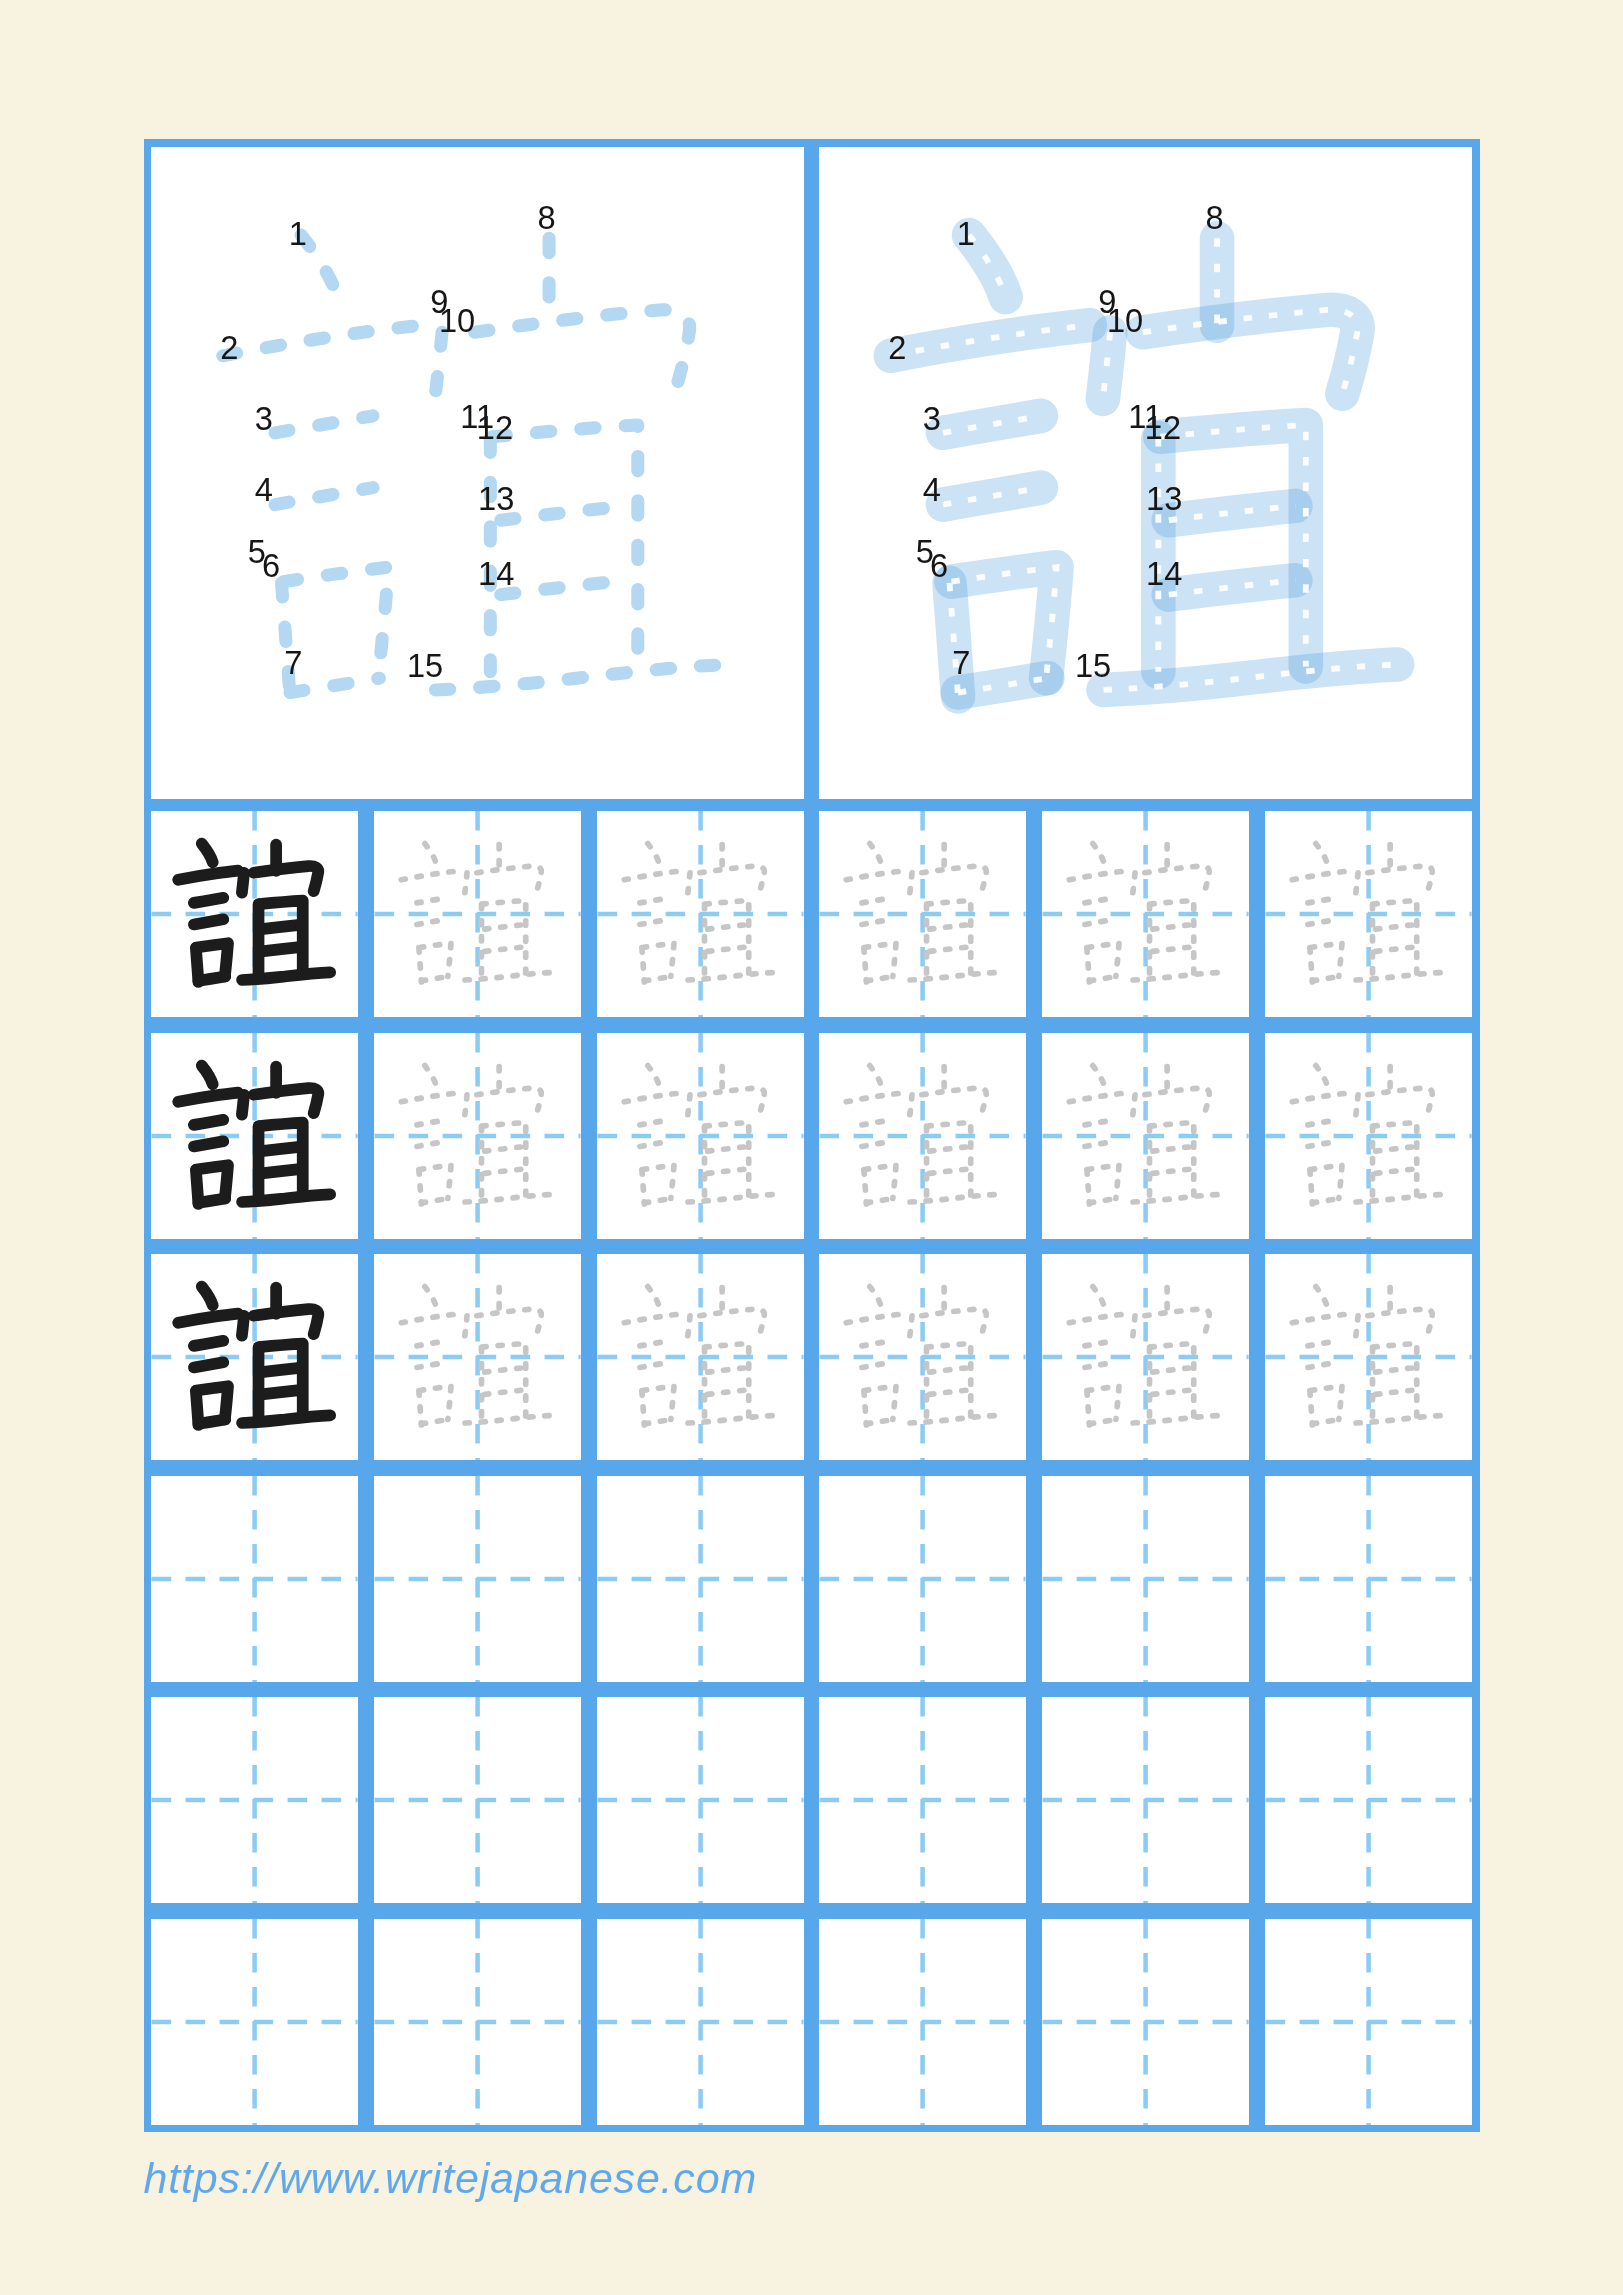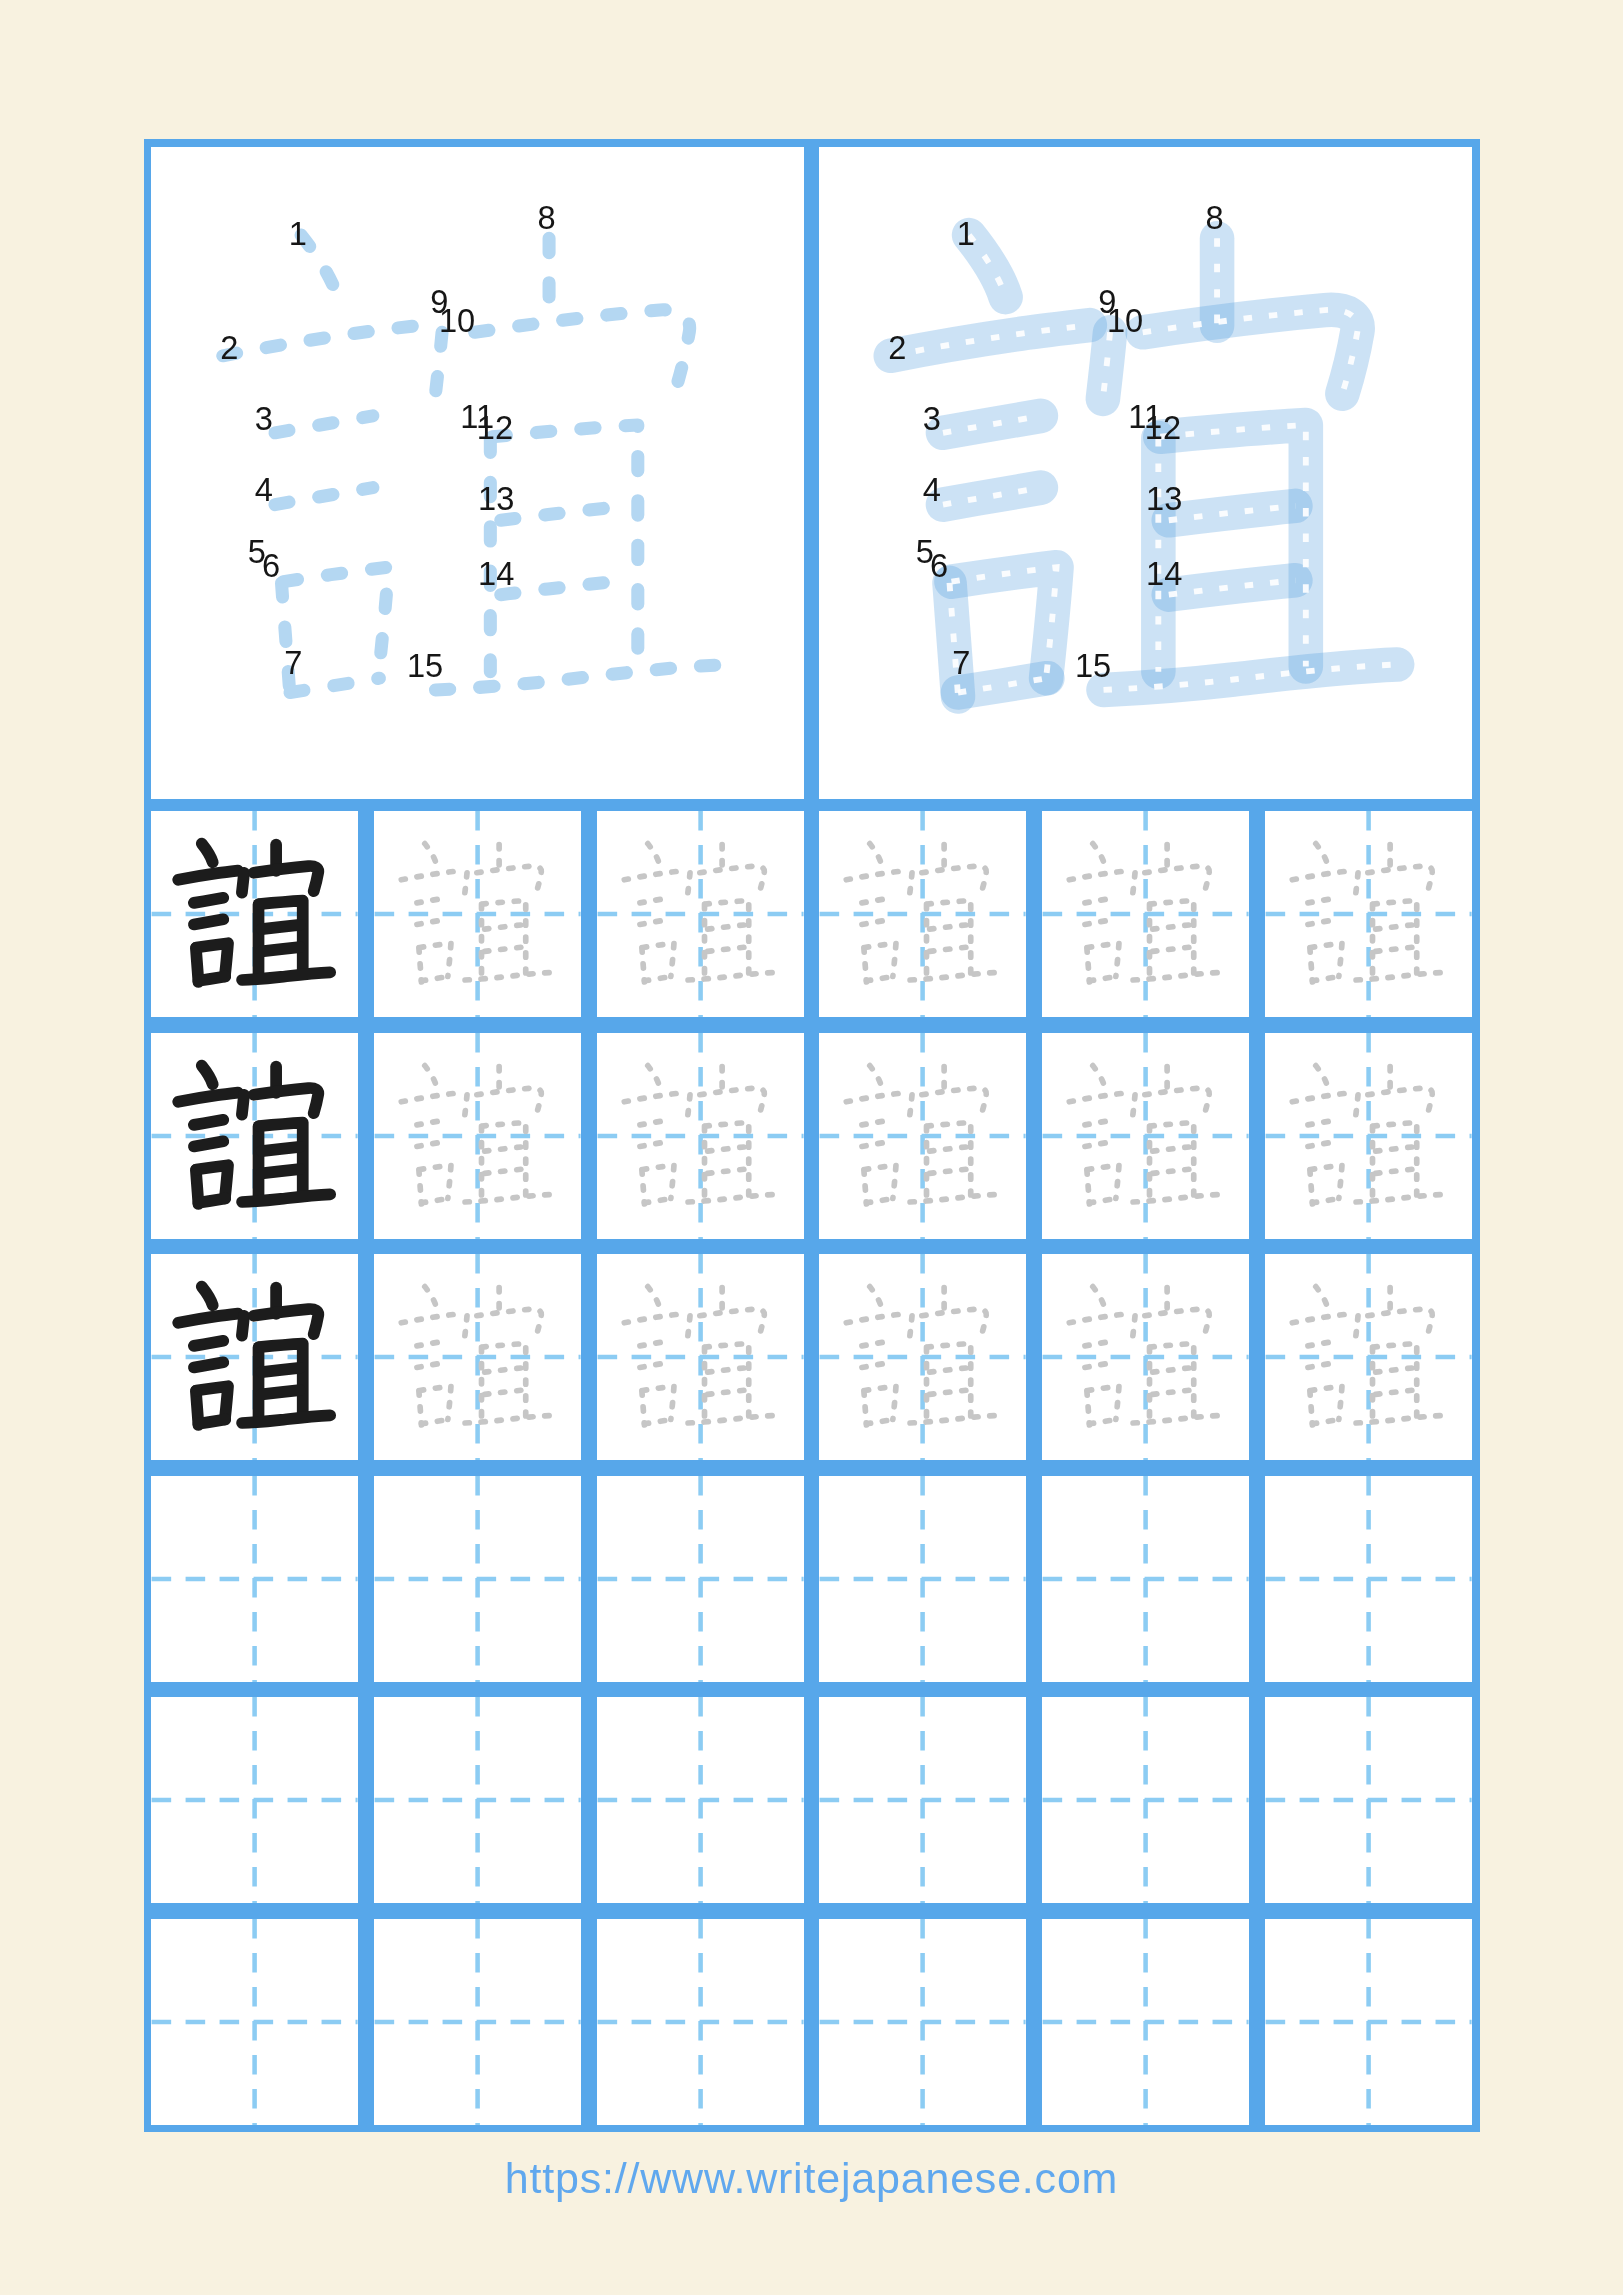--- a/index.html
+++ b/index.html
@@ -61,7 +61,7 @@
     font-family:"Liberation Sans", sans-serif;
     font-size:5px; fill:#161616; text-anchor:middle;
   }
-  .footer { text-align:center; margin-top:21.6px; }
+  .footer { text-align:left; margin-top:21.6px;font-style:italic; }
   .footer a {
     font-size:43px; letter-spacing:0.8px; text-decoration:none;
     color: var(--footer-color, #60a8ee);

